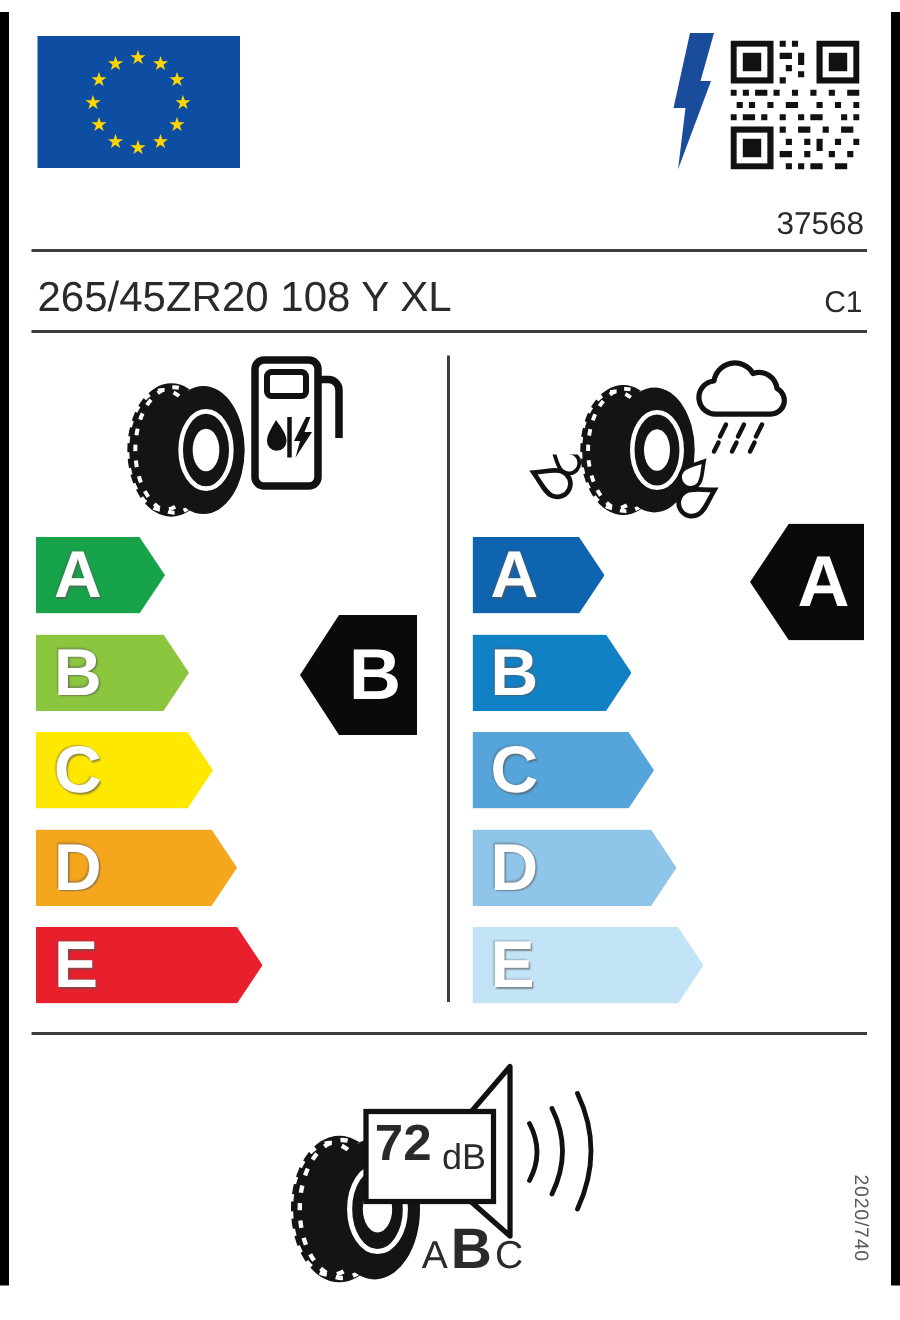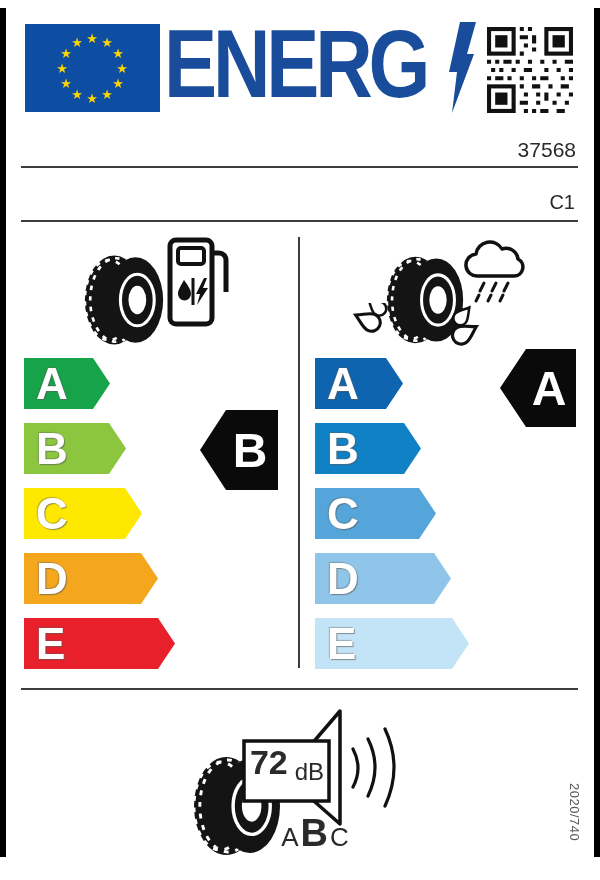--- a/index.html
+++ b/index.html
@@ -86,9 +86,6 @@
     <span class="eu-star" style="left:52px;top:18px;color:#ffd500;">★</span>
   </div>
 
-  <div class="energ-logo">
-    <span class="energ-text" style="color:#1a4c9c;">ENERG</span>
-  </div>
   <svg class="bolt" width="32" height="92" viewBox="0 0 32 92">
     <polygon points="13,0 29,0 20,32 27,32 5,91 10,50 2,50" fill="#1a4c9c"></polygon>
   </svg>

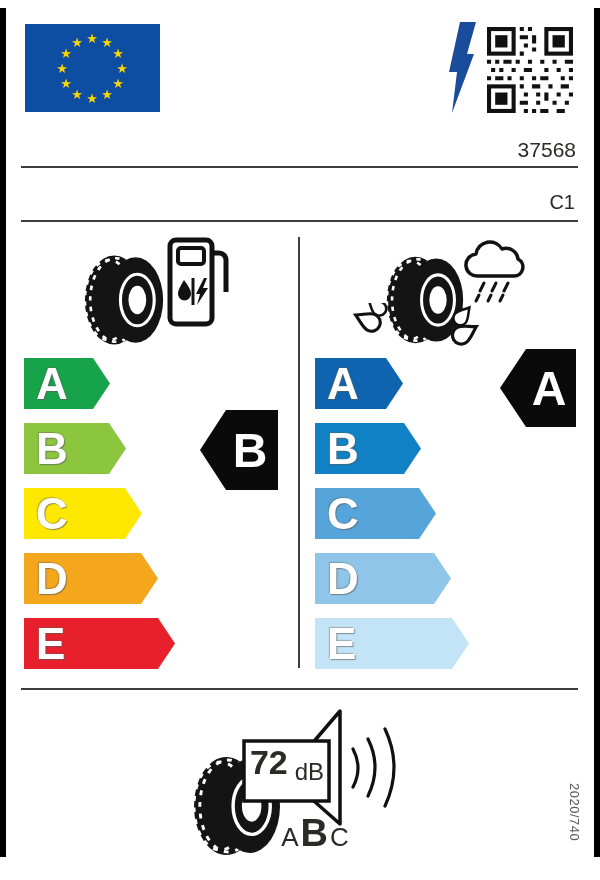--- a/index.html
+++ b/index.html
@@ -116,6 +116,7 @@
   <div class="article-number">37568</div>
   <div class="rule rule1"></div>
 
+  <div class="tyre-size">265/45ZR20 108 Y XL</div>
   <div class="tyre-class">C1</div>
   <div class="rule rule2"></div>
 

